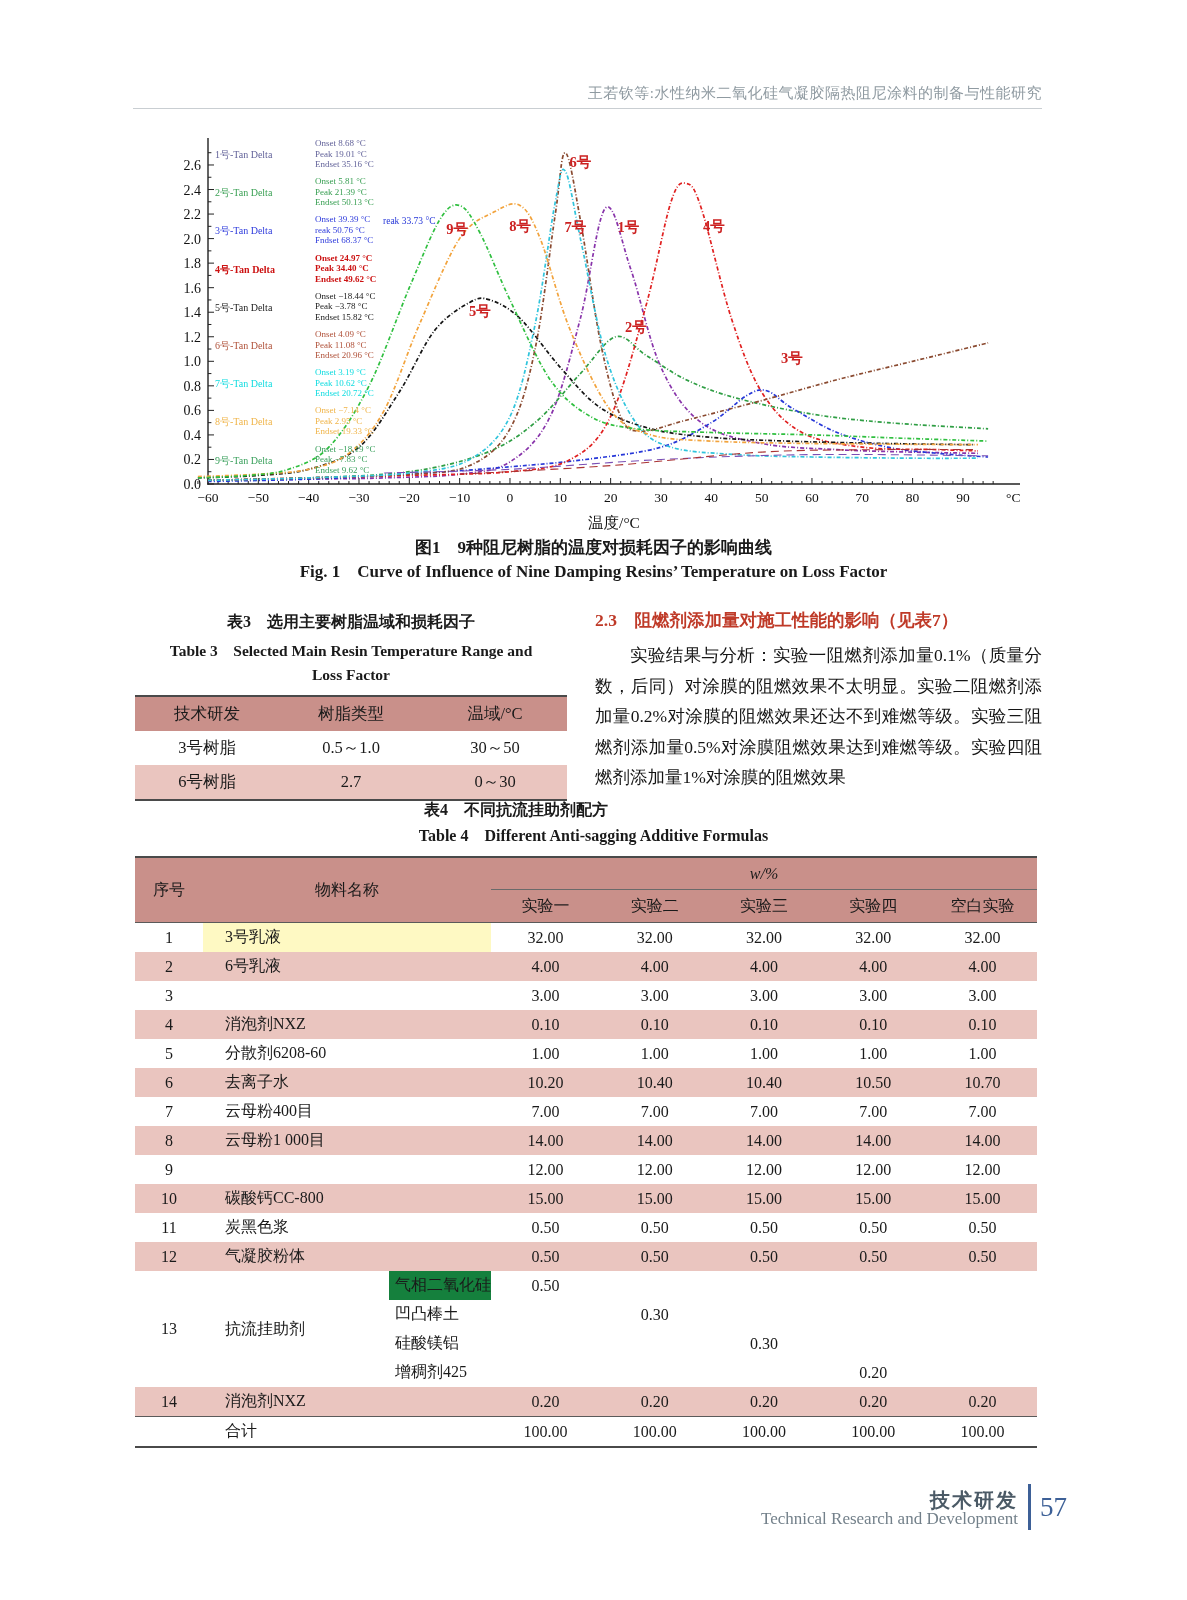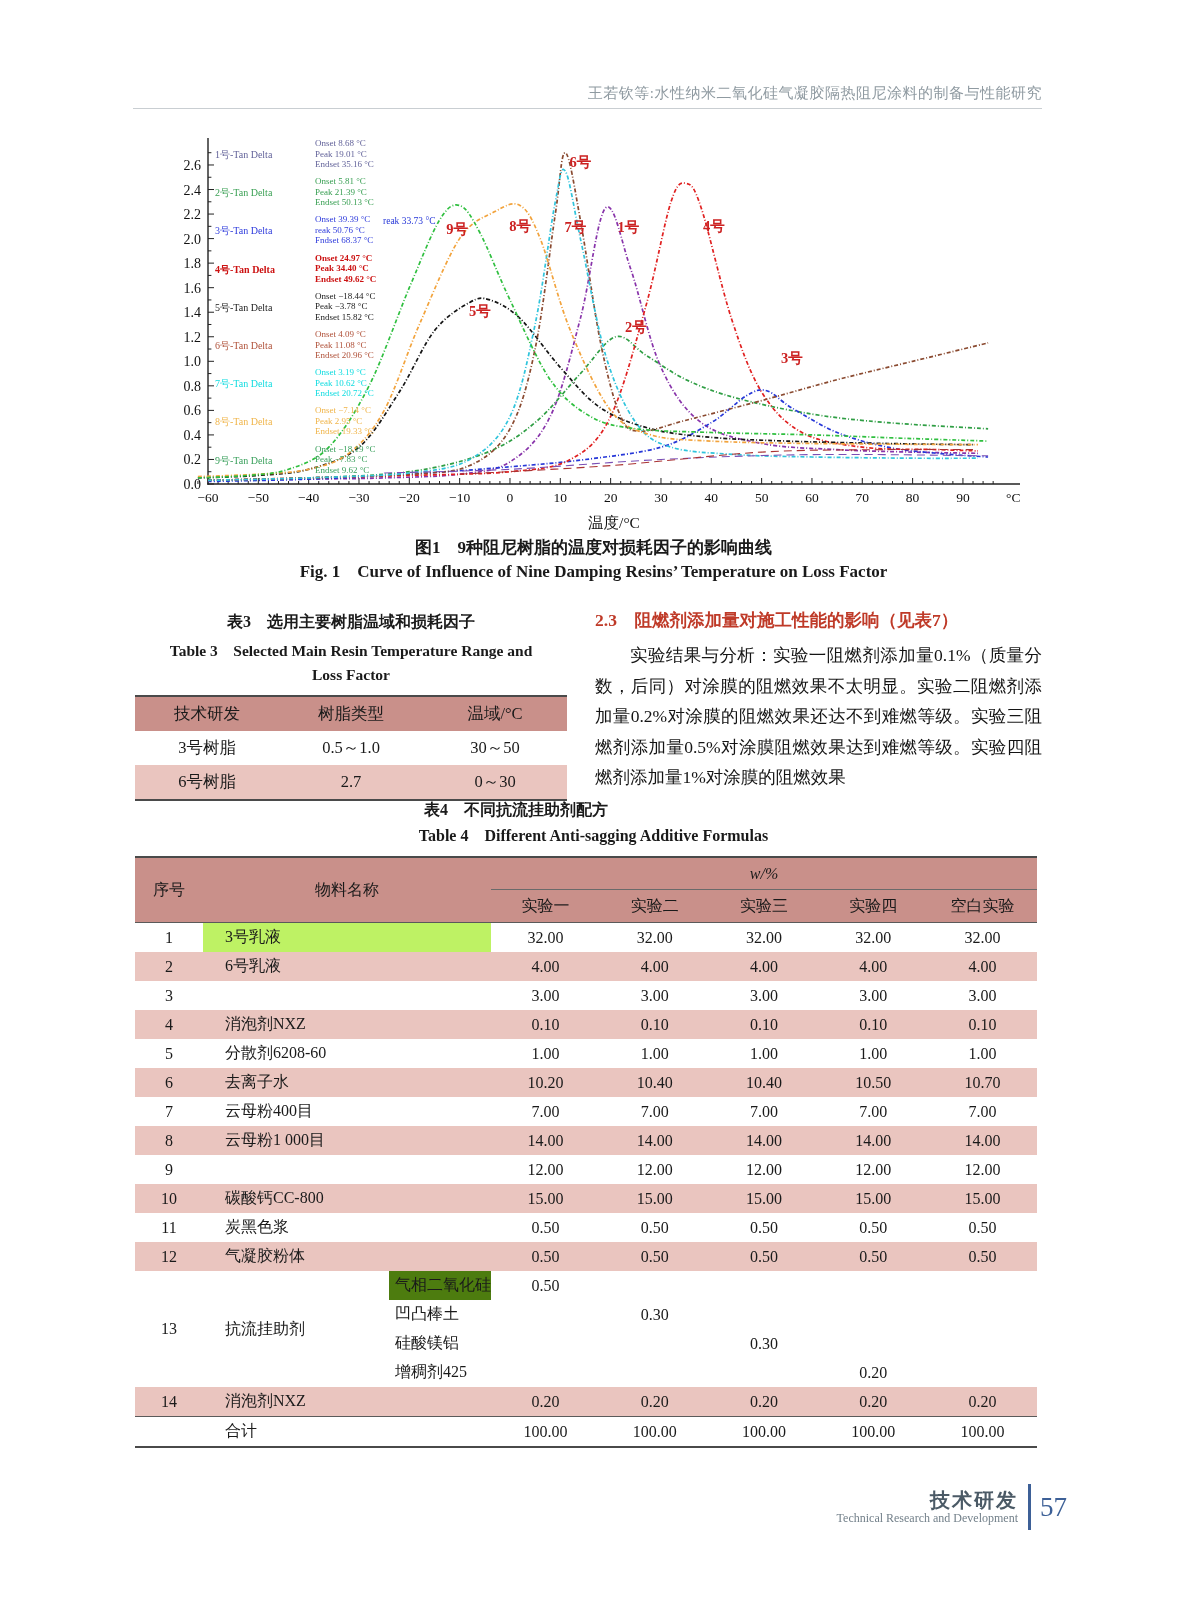--- a/index.html
+++ b/index.html
@@ -333,7 +333,7 @@
       <div class="hc hdr-band" style="grid-area: 2 / 7; background: rgb(201, 144, 138); height: 32px;">实验四</div>
       <div class="hc hdr-band" style="grid-area: 2 / 8; background: rgb(201, 144, 138); height: 32px;">空白实验</div>
       <div class="cell c-center" style="grid-area: 3 / 1; background: rgb(255, 255, 255);">1</div>
-      <div class="cell c-left" style="grid-area: 3 / 2 / auto / 4; background: #bef264;">3号乳液</div>
+      <div class="cell c-left" style="grid-area: 3 / 2 / auto / 4; background: #fef9c3;">3号乳液</div>
       <div class="cell c-center" style="grid-area: 3 / 4; background: rgb(255, 255, 255);">32.00</div>
       <div class="cell c-center" style="grid-area: 3 / 5; background: rgb(255, 255, 255);">32.00</div>
       <div class="cell c-center" style="grid-area: 3 / 6; background: rgb(255, 255, 255);">32.00</div>

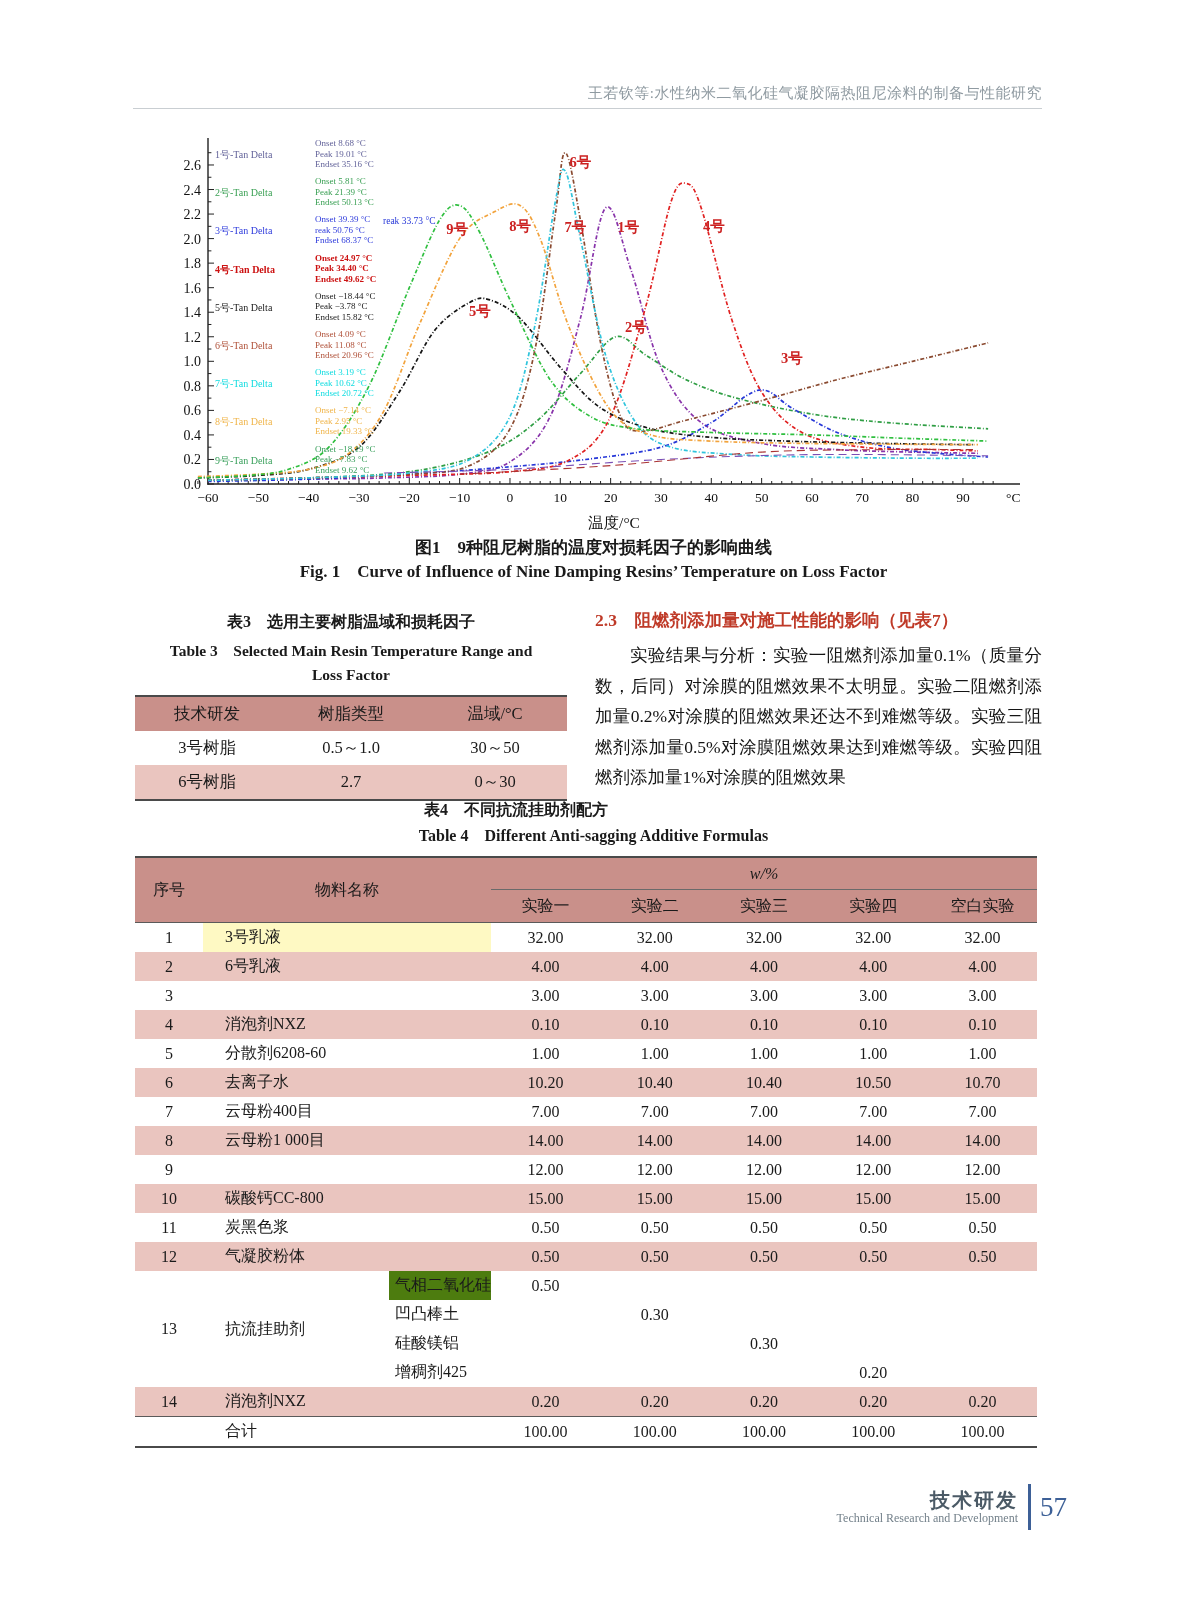--- a/index.html
+++ b/index.html
@@ -416,7 +416,7 @@
       <div class="cell c-center" style="grid-area: 14 / 8; background: rgb(234, 197, 191);">0.50</div>
       <div class="cell c-center" style="grid-area: 15 / 1 / 19; background: rgb(255, 255, 255); height: auto;">13</div>
       <div class="cell c-left" style="grid-area: 15 / 2 / 19; background: rgb(255, 255, 255); height: auto;">抗流挂助剂</div>
-      <div class="cell c-left" style="grid-area: 15 / 3; background: #4d7c0f; padding-left: 6px;">气相二氧化硅</div>
+      <div class="cell c-left" style="grid-area: 15 / 3; background: #15803d; padding-left: 6px;">气相二氧化硅</div>
       <div class="cell c-center" style="grid-area: 15 / 4; background: rgb(255, 255, 255);">0.50</div>
       <div class="cell c-center" style="grid-area: 15 / 5; background: rgb(255, 255, 255);"></div>
       <div class="cell c-center" style="grid-area: 15 / 6; background: rgb(255, 255, 255);"></div>

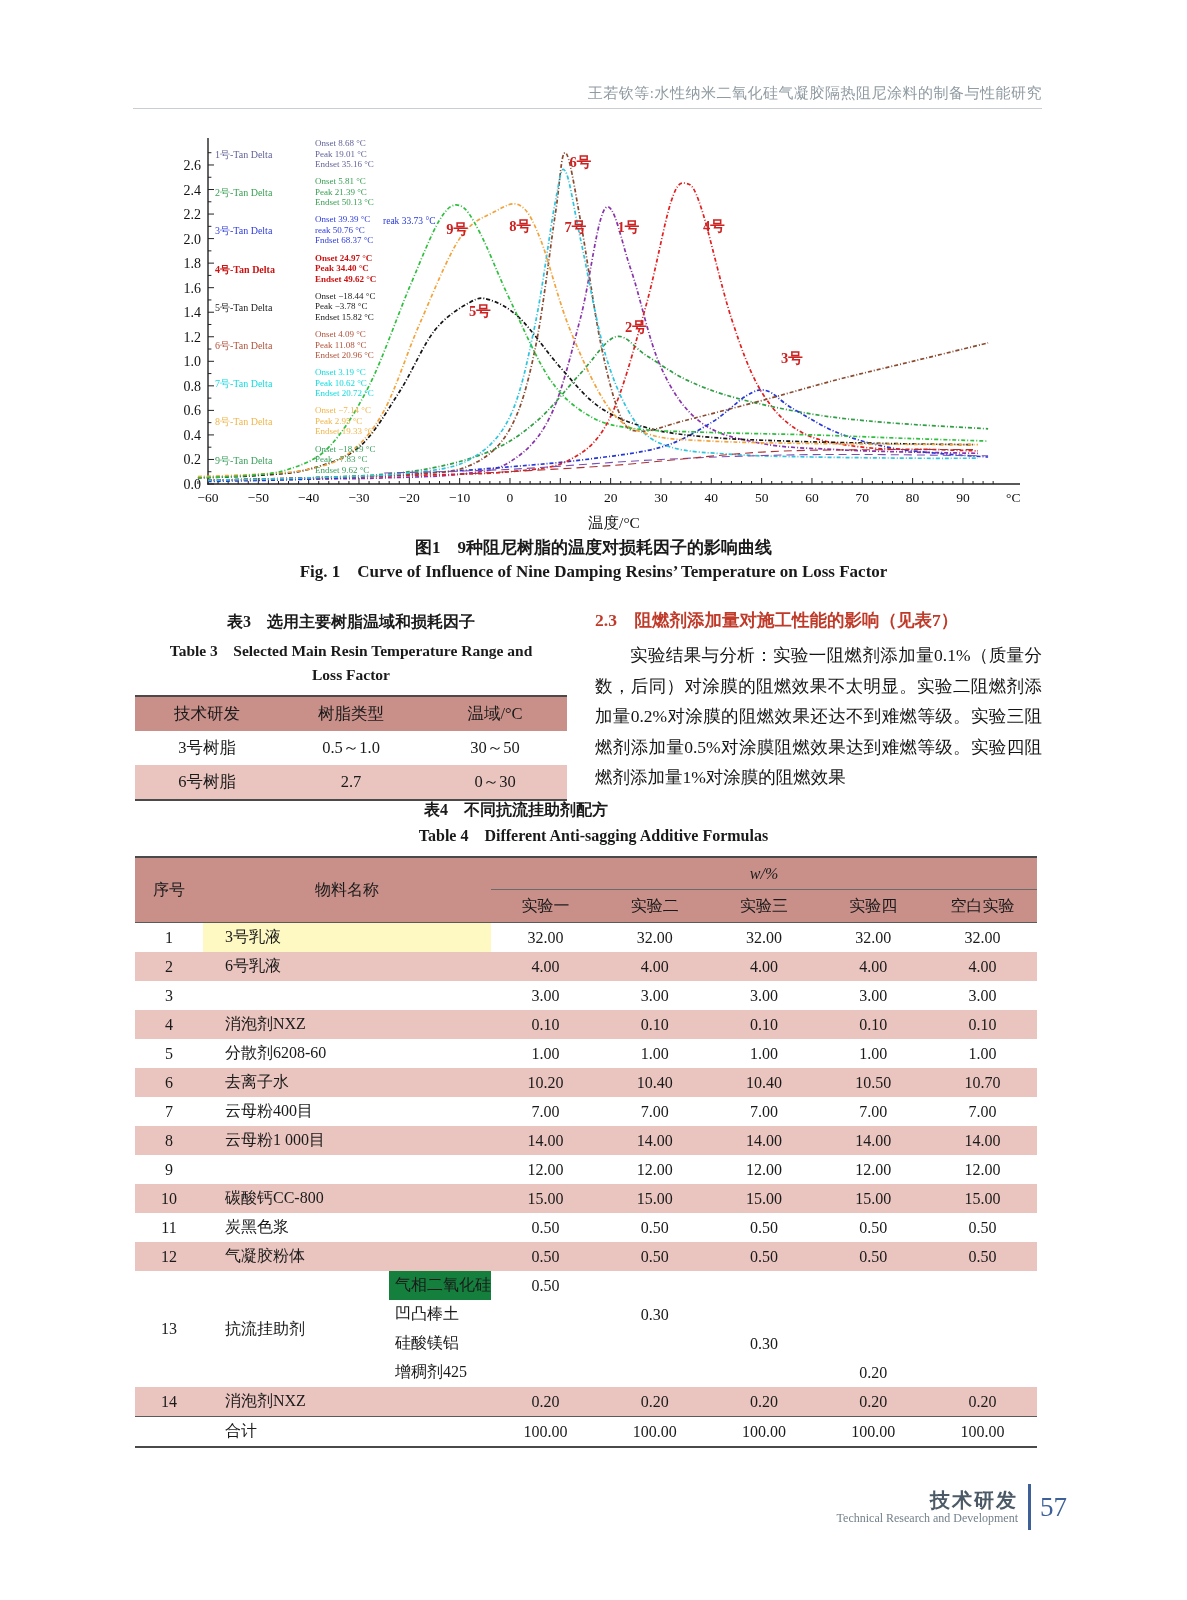--- a/index.html
+++ b/index.html
@@ -54,7 +54,7 @@
   #footer{position:absolute;right:120px;top:1484px;display:flex;align-items:center;}
   .ft-txt{text-align:right;margin-right:10px;}
   .ft-cn{font-weight:bold;font-size:20px;color:#4b5a66;letter-spacing:2px;line-height:22px;}
-  .ft-en{font-size:12px;color:#73808a;line-height:15px;}
+  .ft-en{font-size:17px;color:#73808a;line-height:15px;}
   .ft-bar{width:3px;height:46px;background:#3d6097;margin-right:9px;}
   .ft-num{font-size:27px;color:#3d6097;}
 </style>

